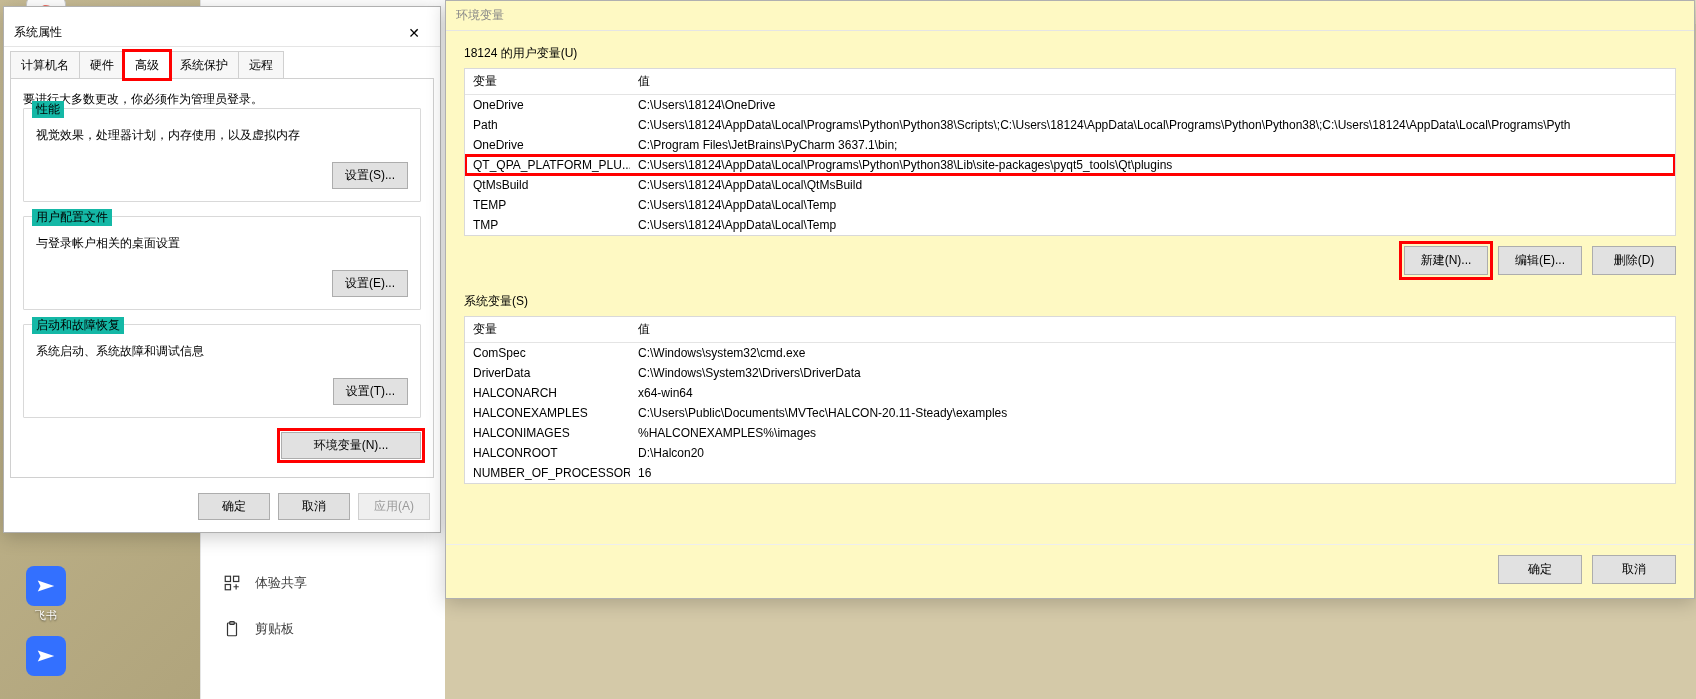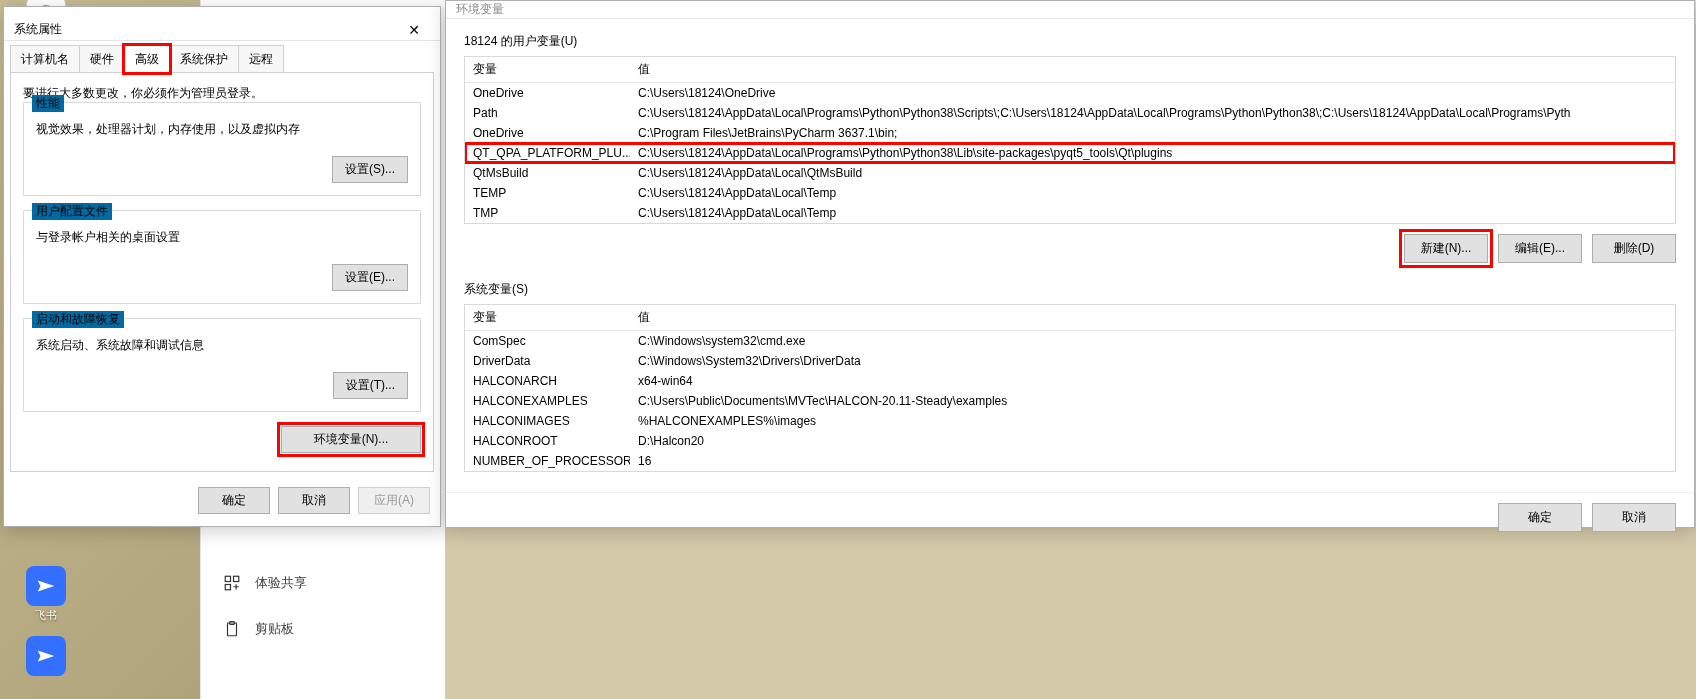--- a/index.html
+++ b/index.html
@@ -162,8 +162,8 @@
   position: absolute;
   left: 445px; top: 0;
   width: 1250px;
-  height: 528px;
-  background: #ffffff;
+  height: 599px;
+  background: #fef9c3;
   border: 1px solid #b0b0b0;
   box-shadow: 0 4px 18px rgba(0,0,0,.2);
   display: flex;

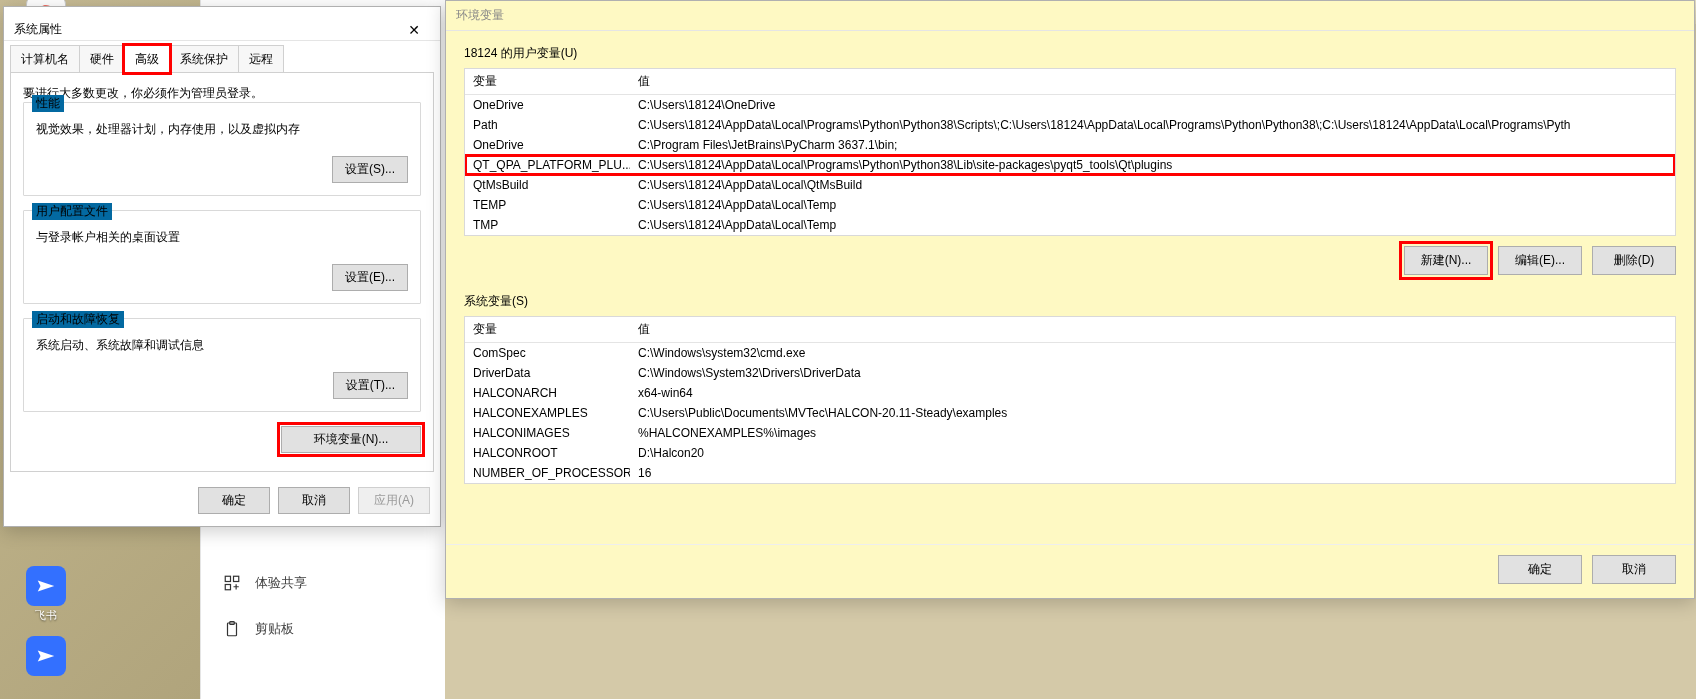--- a/index.html
+++ b/index.html
@@ -67,7 +67,7 @@
   box-shadow: 0 4px 18px rgba(0,0,0,.2);
 }
 .sysprops .titlebar {
-  height: 34px;
+  height: 40px;
   display: flex;
   align-items: center;
   justify-content: space-between;

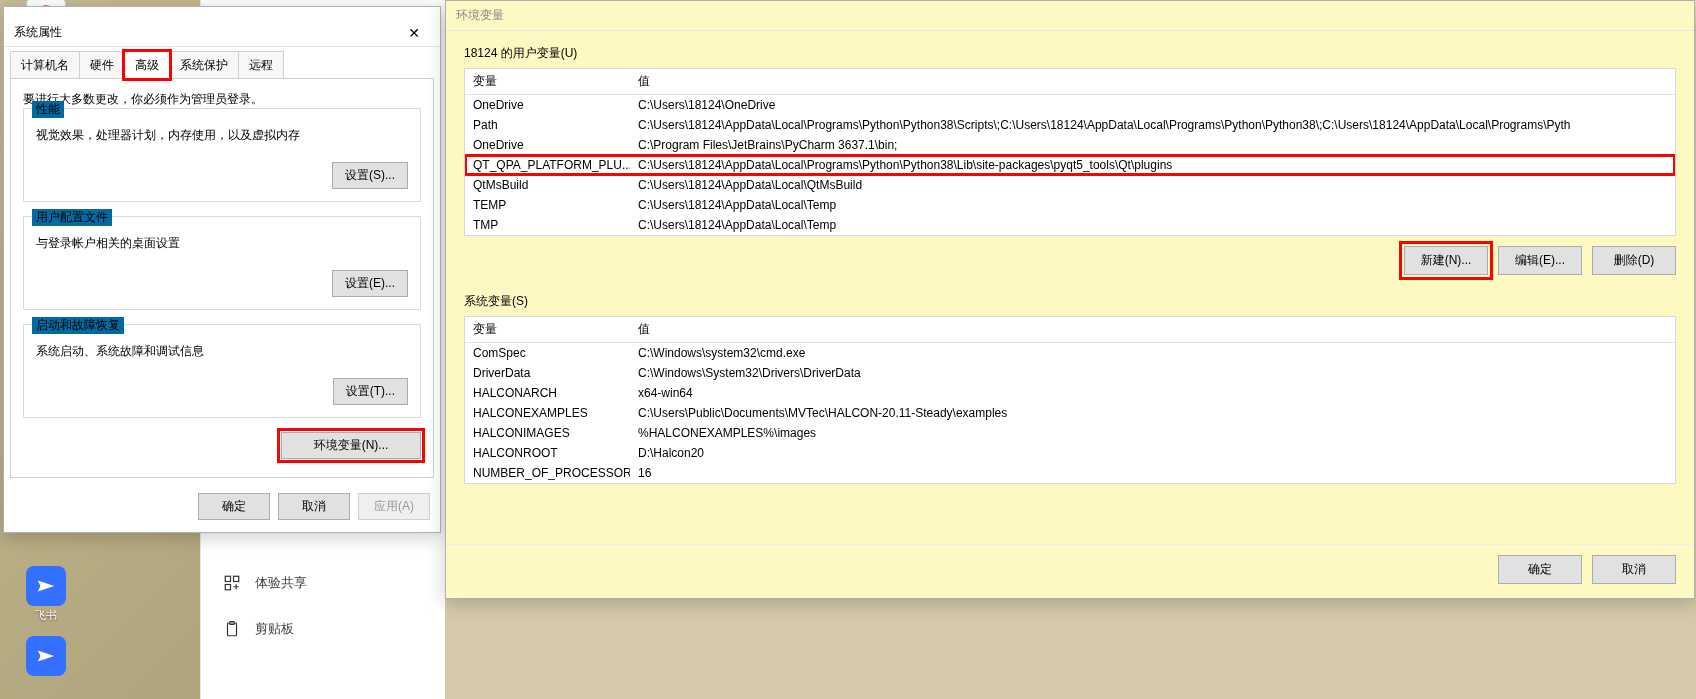--- a/index.html
+++ b/index.html
@@ -127,7 +127,7 @@
 .group .legend {
   position: absolute;
   top: -8px; left: 8px;
-  background: #0369a1;
+  background: #14b8a6;
   padding: 0 4px;
   font-size: 12px;
   color: #000;

